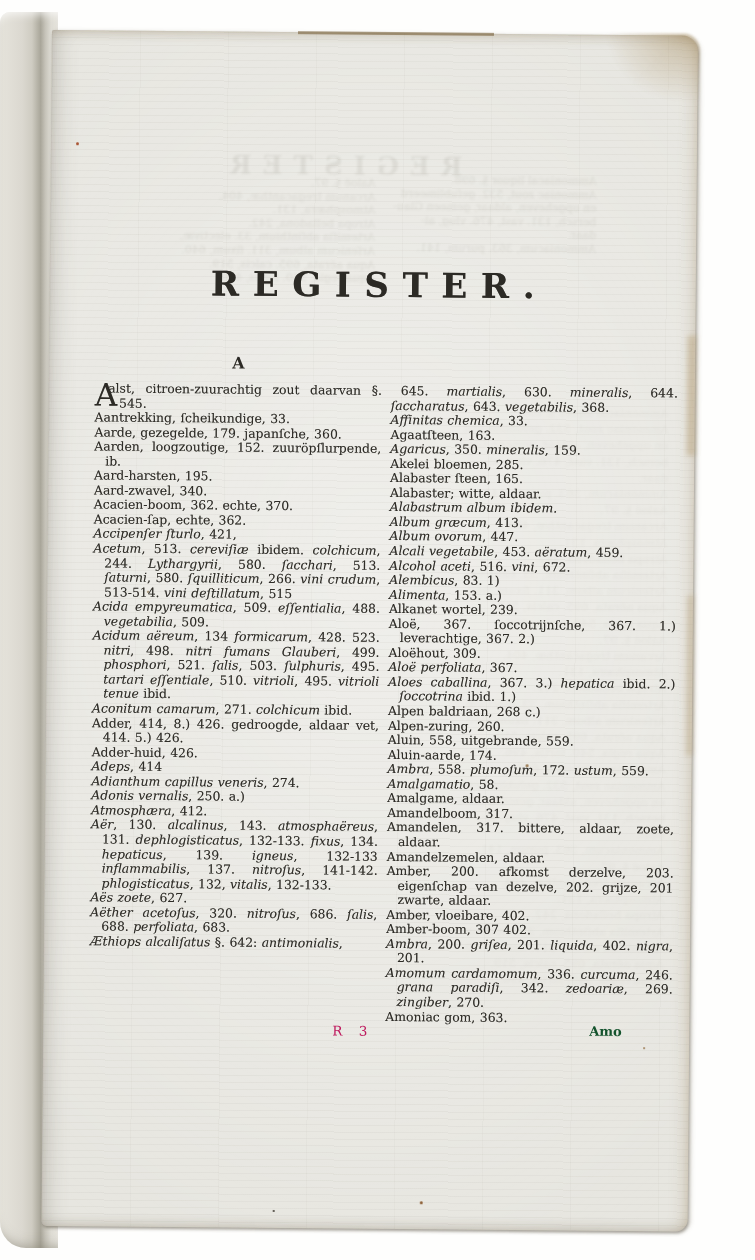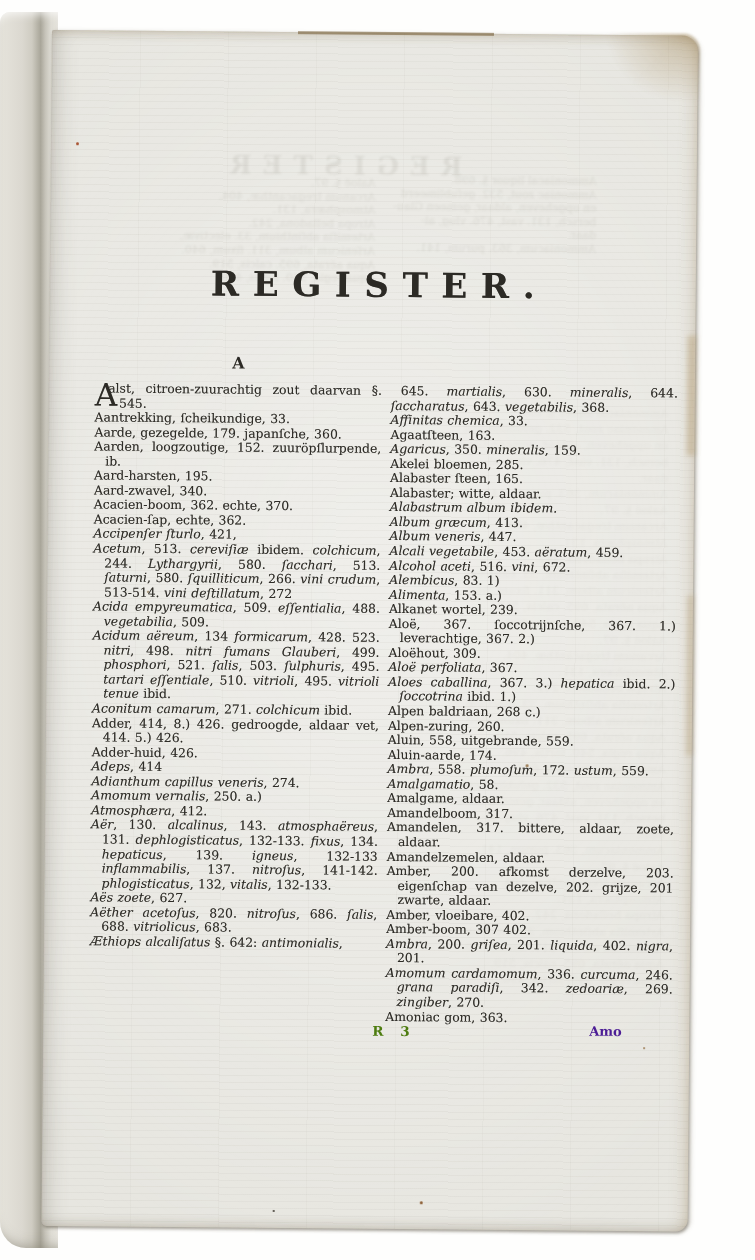--- a/index.html
+++ b/index.html
@@ -200,7 +200,7 @@
           <div class="entry"><span>Alabaster; witte, aldaar.</span></div>
           <div class="entry"><i>Alabastrum album ibidem.</i></div>
           <div class="entry"><i>Album græcum</i><span>, 413.</span></div>
-          <div class="entry"><i>Album veneris</i><span>, 447.</span></div>
+          <div class="entry"><i>Album ovorum</i><span>, 447.</span></div>
           <div class="entry"><i>Alcali vegetabile</i><span>, 453. </span><i>aëratum</i><span>, 459.</span></div>
           <div class="entry"><i>Alcohol aceti</i><span>, 516. </span><i>vini</i><span>, 672.</span></div>
           <div class="entry"><i>Alembicus</i><span>, 83. 1)</span></div>

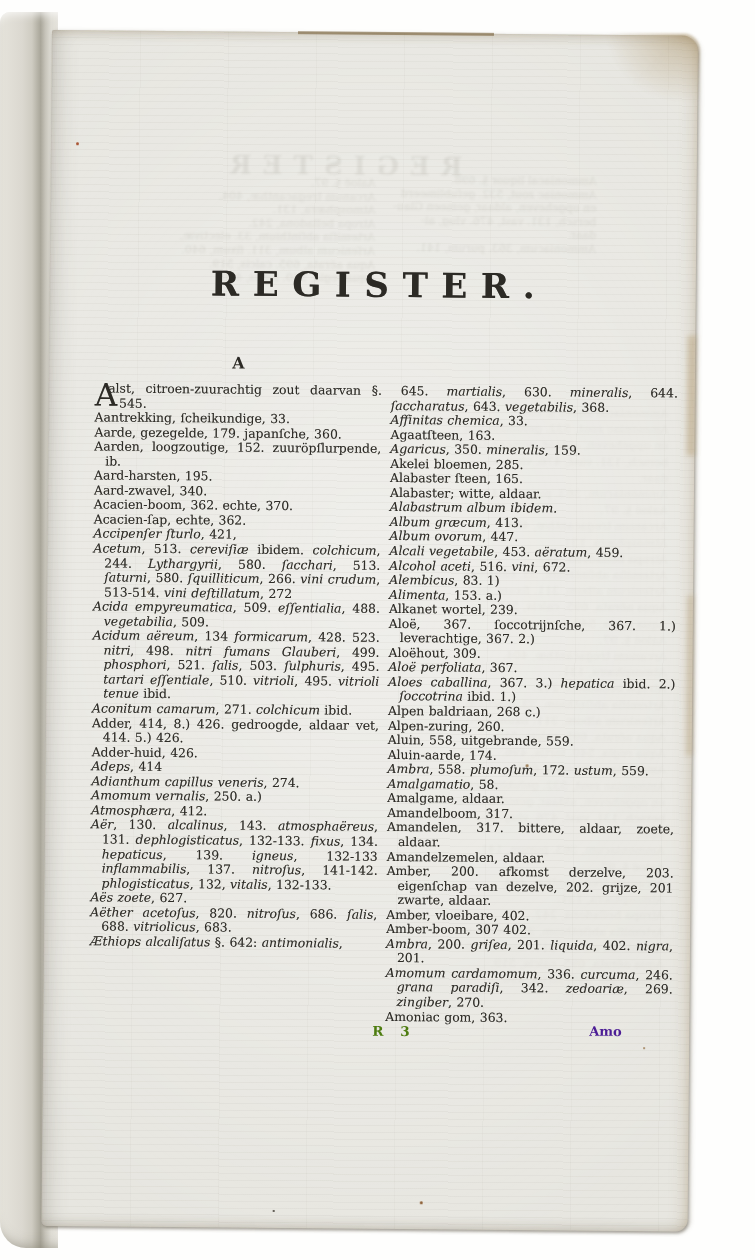--- a/index.html
+++ b/index.html
@@ -175,7 +175,7 @@
           <div class="entry"><span>Acacien-boom, 362. echte, 370.</span></div>
           <div class="entry"><span>Acacien-ſap, echte, 362.</span></div>
           <div class="entry"><i>Accipenſer ſturlo</i><span>, 421,</span></div>
-          <div class="entry"><i>Acetum</i><span>, 513. </span><i>cereviſiæ</i><span> ibidem. </span><i>colchicum</i><span>, 244. </span><i>Lythargyrii</i><span>, 580. </span><i>ſacchari</i><span>, 513. </span><i>ſaturni</i><span>, 580. </span><i>ſquilliticum</i><span>, 266. </span><i>vini crudum</i><span>, 513-514. </span><i>vini deſtillatum</i><span>, 272</span></div>
+          <div class="entry"><i>Acetum</i><span>, 513. </span><i>cereviſiæ</i><span> ibidem. </span><i>colchicum</i><span>, 244. </span><i>Lythargyrii</i><span>, 580. </span><i>ſacchari</i><span>, 513. </span><i>ſaturni</i><span>, 580. </span><i>ſquilliticum</i><span>, 266. </span><i>vini crudum</i><span>, 513-514. </span><i>vini deſtillatum</i><span>, 515</span></div>
           <div class="entry"><i>Acida empyreumatica</i><span>, 509. </span><i>eſſentialia</i><span>, 488. </span><i>vegetabilia</i><span>, 509.</span></div>
           <div class="entry"><i>Acidum aëreum</i><span>, 134 </span><i>formicarum</i><span>, 428. 523. </span><i>nitri</i><span>, 498. </span><i>nitri fumans Glauberi</i><span>, 499. </span><i>phosphori</i><span>, 521. </span><i>ſalis</i><span>, 503. </span><i>ſulphuris</i><span>, 495. </span><i>tartari eſſentiale</i><span>, 510. </span><i>vitrioli</i><span>, 495. </span><i>vitrioli tenue</i><span> ibid.</span></div>
           <div class="entry"><i>Aconitum camarum</i><span>, 271. </span><i>colchicum</i><span> ibid.</span></div>

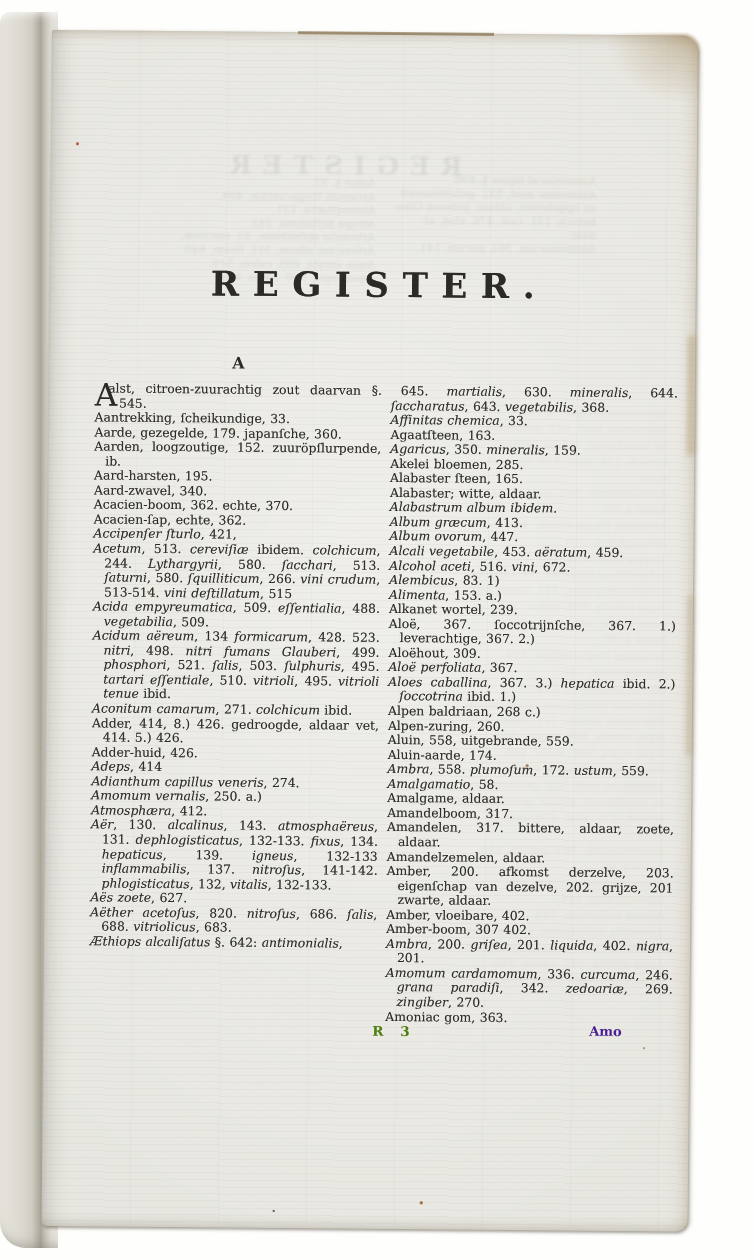--- a/index.html
+++ b/index.html
@@ -183,7 +183,7 @@
           <div class="entry"><span>Adder-huid, 426.</span></div>
           <div class="entry"><i>Adeps</i><span>, 414</span></div>
           <div class="entry"><i>Adianthum capillus veneris</i><span>, 274.</span></div>
-          <div class="entry"><i>Amomum vernalis</i><span>, 250. a.)</span></div>
+          <div class="entry"><i>Adonis vernalis</i><span>, 250. a.)</span></div>
           <div class="entry"><i>Atmosphæra</i><span>, 412.</span></div>
           <div class="entry"><i>Aër</i><span>, 130. </span><i>alcalinus</i><span>, 143. </span><i>atmosphaëreus</i><span>, 131. </span><i>dephlogisticatus</i><span>, 132-133. </span><i>fixus</i><span>, 134. </span><i>hepaticus</i><span>, 139. </span><i>igneus</i><span>, 132-133 </span><i>inflammabilis</i><span>, 137. </span><i>nitroſus</i><span>, 141-142. </span><i>phlogisticatus</i><span>, 132, </span><i>vitalis</i><span>, 132-133.</span></div>
           <div class="entry"><i>Aës zoete</i><span>, 627.</span></div>

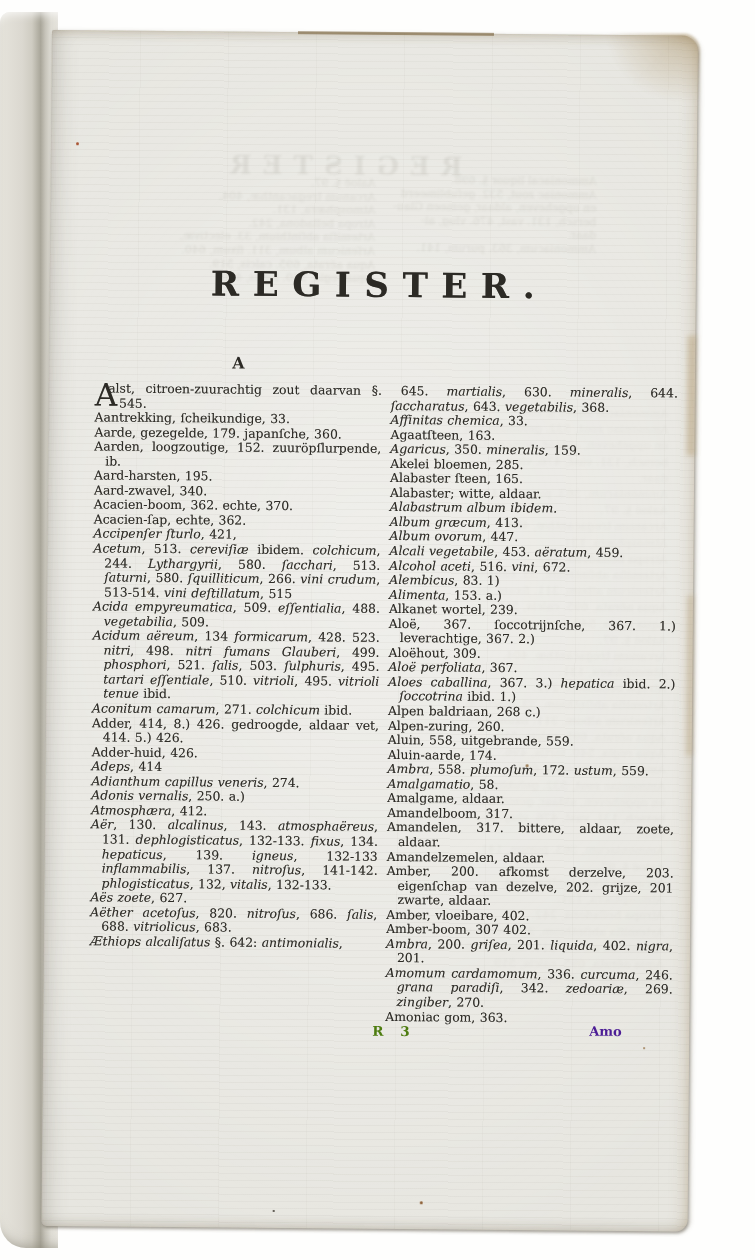--- a/index.html
+++ b/index.html
@@ -187,7 +187,7 @@
           <div class="entry"><i>Atmosphæra</i><span>, 412.</span></div>
           <div class="entry"><i>Aër</i><span>, 130. </span><i>alcalinus</i><span>, 143. </span><i>atmosphaëreus</i><span>, 131. </span><i>dephlogisticatus</i><span>, 132-133. </span><i>fixus</i><span>, 134. </span><i>hepaticus</i><span>, 139. </span><i>igneus</i><span>, 132-133 </span><i>inflammabilis</i><span>, 137. </span><i>nitroſus</i><span>, 141-142. </span><i>phlogisticatus</i><span>, 132, </span><i>vitalis</i><span>, 132-133.</span></div>
           <div class="entry"><i>Aës zoete</i><span>, 627.</span></div>
-          <div class="entry"><i>Aëther acetoſus</i><span>, 820. </span><i>nitroſus</i><span>, 686. </span><i>ſalis</i><span>, 688. </span><i>vitriolicus</i><span>, 683.</span></div>
+          <div class="entry"><i>Aëther acetoſus</i><span>, 320. </span><i>nitroſus</i><span>, 686. </span><i>ſalis</i><span>, 688. </span><i>vitriolicus</i><span>, 683.</span></div>
           <div class="entry"><i>Æthiops alcaliſatus</i><span> §. 642: </span><i>antimonialis</i><span>,</span></div>
         </div>
       <div class="column">

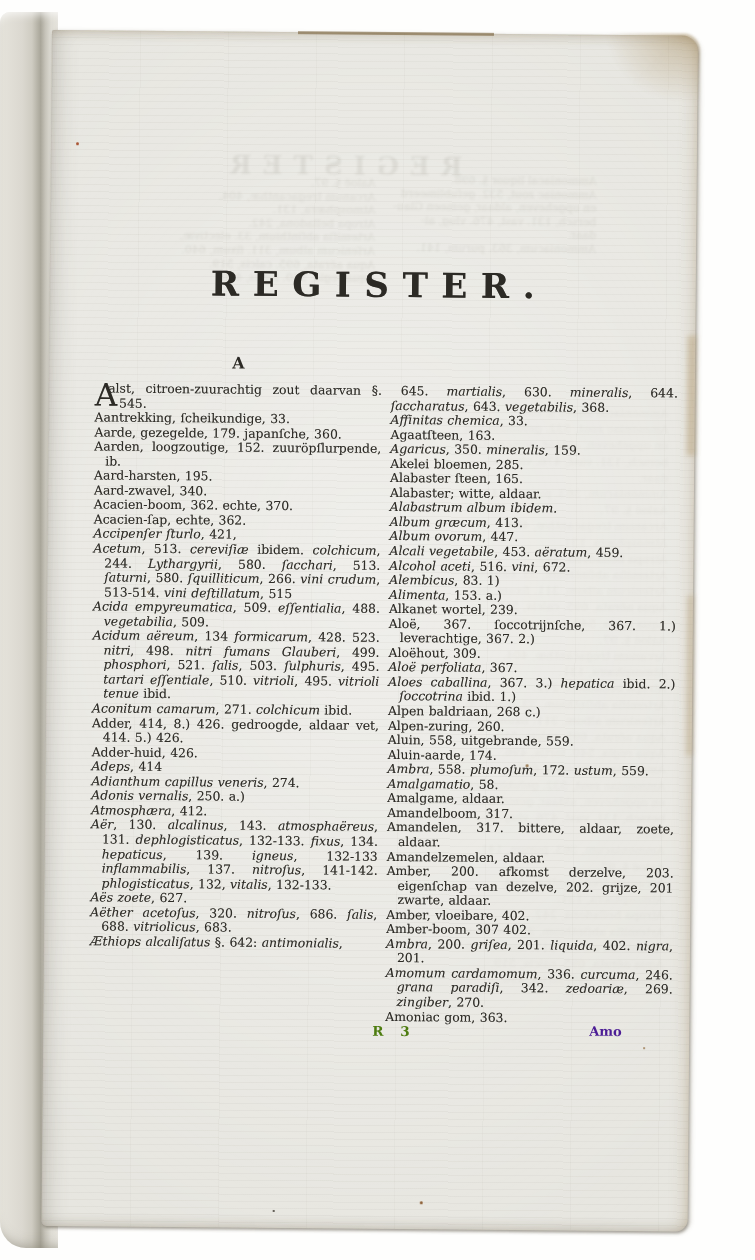--- a/index.html
+++ b/index.html
@@ -187,7 +187,7 @@
           <div class="entry"><i>Atmosphæra</i><span>, 412.</span></div>
           <div class="entry"><i>Aër</i><span>, 130. </span><i>alcalinus</i><span>, 143. </span><i>atmosphaëreus</i><span>, 131. </span><i>dephlogisticatus</i><span>, 132-133. </span><i>fixus</i><span>, 134. </span><i>hepaticus</i><span>, 139. </span><i>igneus</i><span>, 132-133 </span><i>inflammabilis</i><span>, 137. </span><i>nitroſus</i><span>, 141-142. </span><i>phlogisticatus</i><span>, 132, </span><i>vitalis</i><span>, 132-133.</span></div>
           <div class="entry"><i>Aës zoete</i><span>, 627.</span></div>
-          <div class="entry"><i>Aëther acetoſus</i><span>, 320. </span><i>nitroſus</i><span>, 686. </span><i>ſalis</i><span>, 688. </span><i>vitriolicus</i><span>, 683.</span></div>
+          <div class="entry"><i>Aëther acetoſus</i><span>, 320. </span><i>nitroſus</i><span>, 686. </span><i>ſalis</i><span>, 688. </span><i>perfoliata</i><span>, 683.</span></div>
           <div class="entry"><i>Æthiops alcaliſatus</i><span> §. 642: </span><i>antimonialis</i><span>,</span></div>
         </div>
       <div class="column">

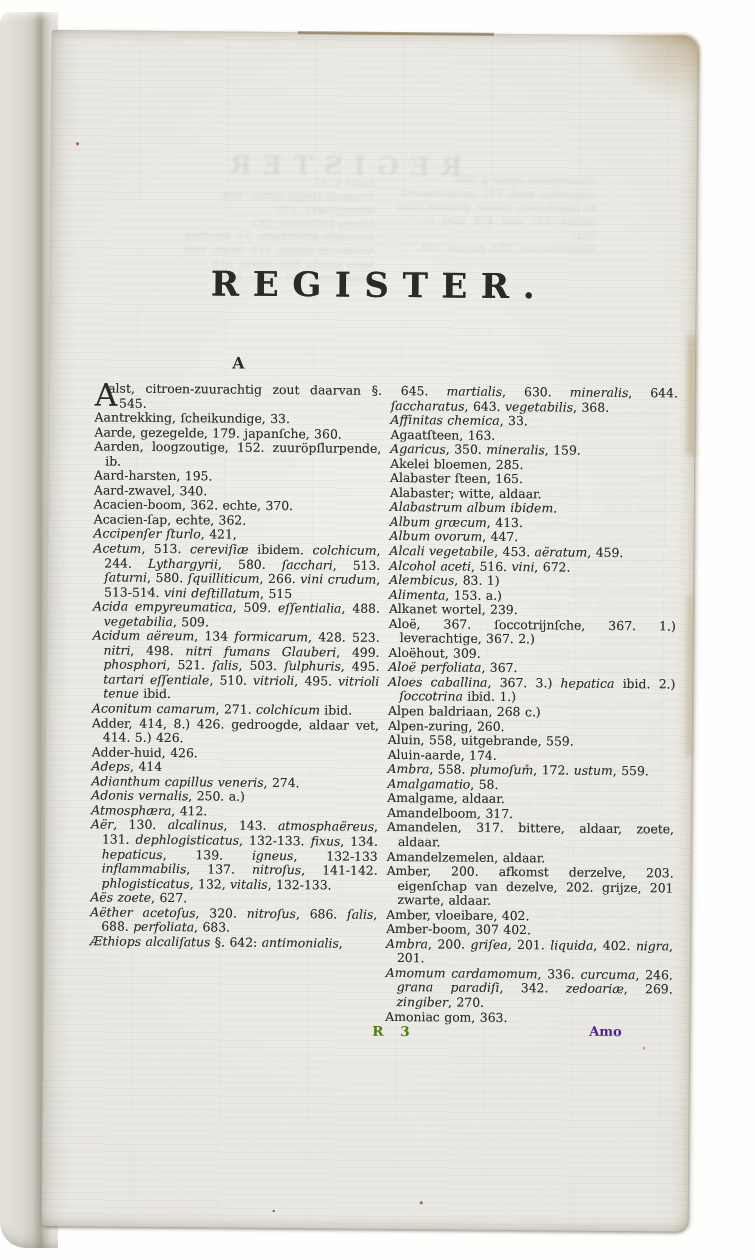--- a/index.html
+++ b/index.html
@@ -78,8 +78,8 @@
   .entry i{font-style:italic;}
   .entry.cont{padding-left:0;text-indent:10px;}
   .dropcap{float:left;font-size:31px;line-height:25px;padding:1px 2px 0 0;color:#2c2a25;}
-  .signature-mark{position:absolute;left:289px;top:990px;font-size:13.5px;font-weight:bold;
-    letter-spacing:6px;white-space:pre;color:#4d7c0f;margin-left:40px;}
+  .signature-mark{position:absolute;left:289px;top:990px;font-size:13.5px;font-weight:normal;
+    letter-spacing:6px;white-space:pre;color:#be185d;}
   .catchword{position:absolute;left:546px;top:989px;font-size:13px;font-weight:bold;color:#4c1d95;}
 </style>
 </head>

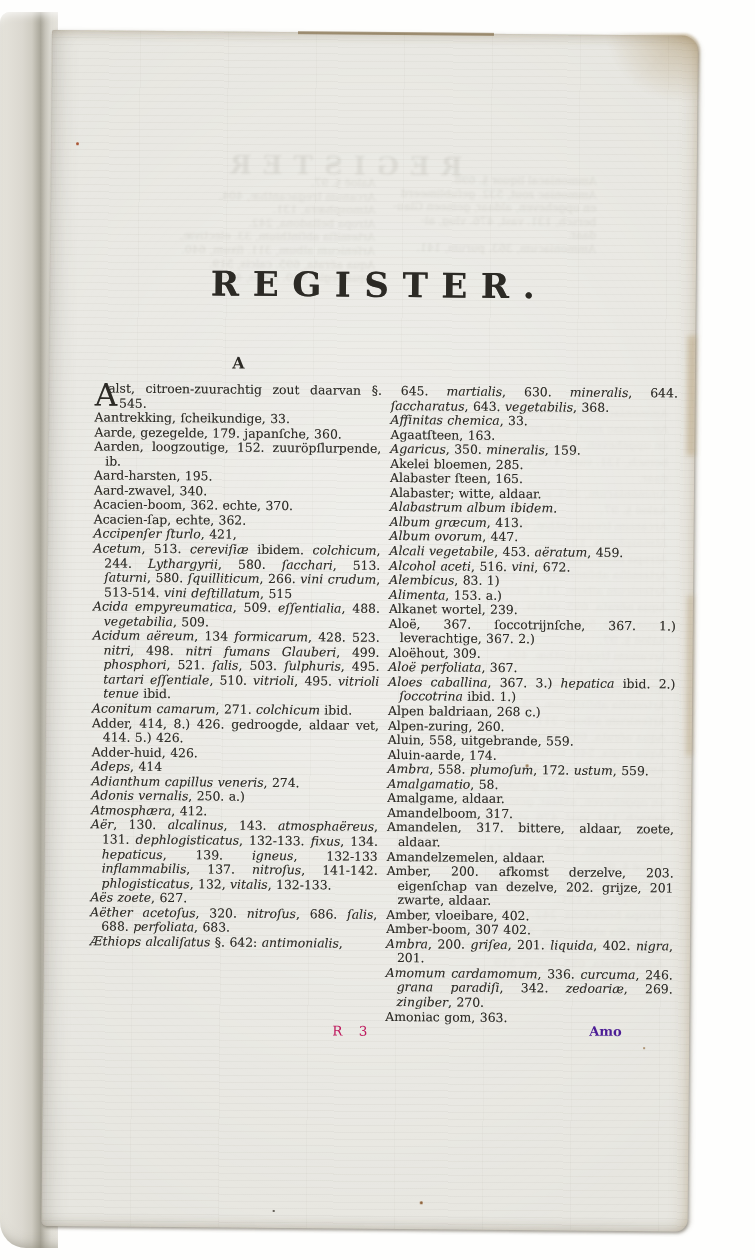--- a/index.html
+++ b/index.html
@@ -80,7 +80,7 @@
   .dropcap{float:left;font-size:31px;line-height:25px;padding:1px 2px 0 0;color:#2c2a25;}
   .signature-mark{position:absolute;left:289px;top:990px;font-size:13.5px;font-weight:normal;
     letter-spacing:6px;white-space:pre;color:#be185d;}
-  .catchword{position:absolute;left:546px;top:989px;font-size:13px;font-weight:bold;color:#4c1d95;}
+  .catchword{position:absolute;left:546px;top:989px;font-size:13px;font-weight:bold;color:#14532d;}
 </style>
 </head>
 <body>

